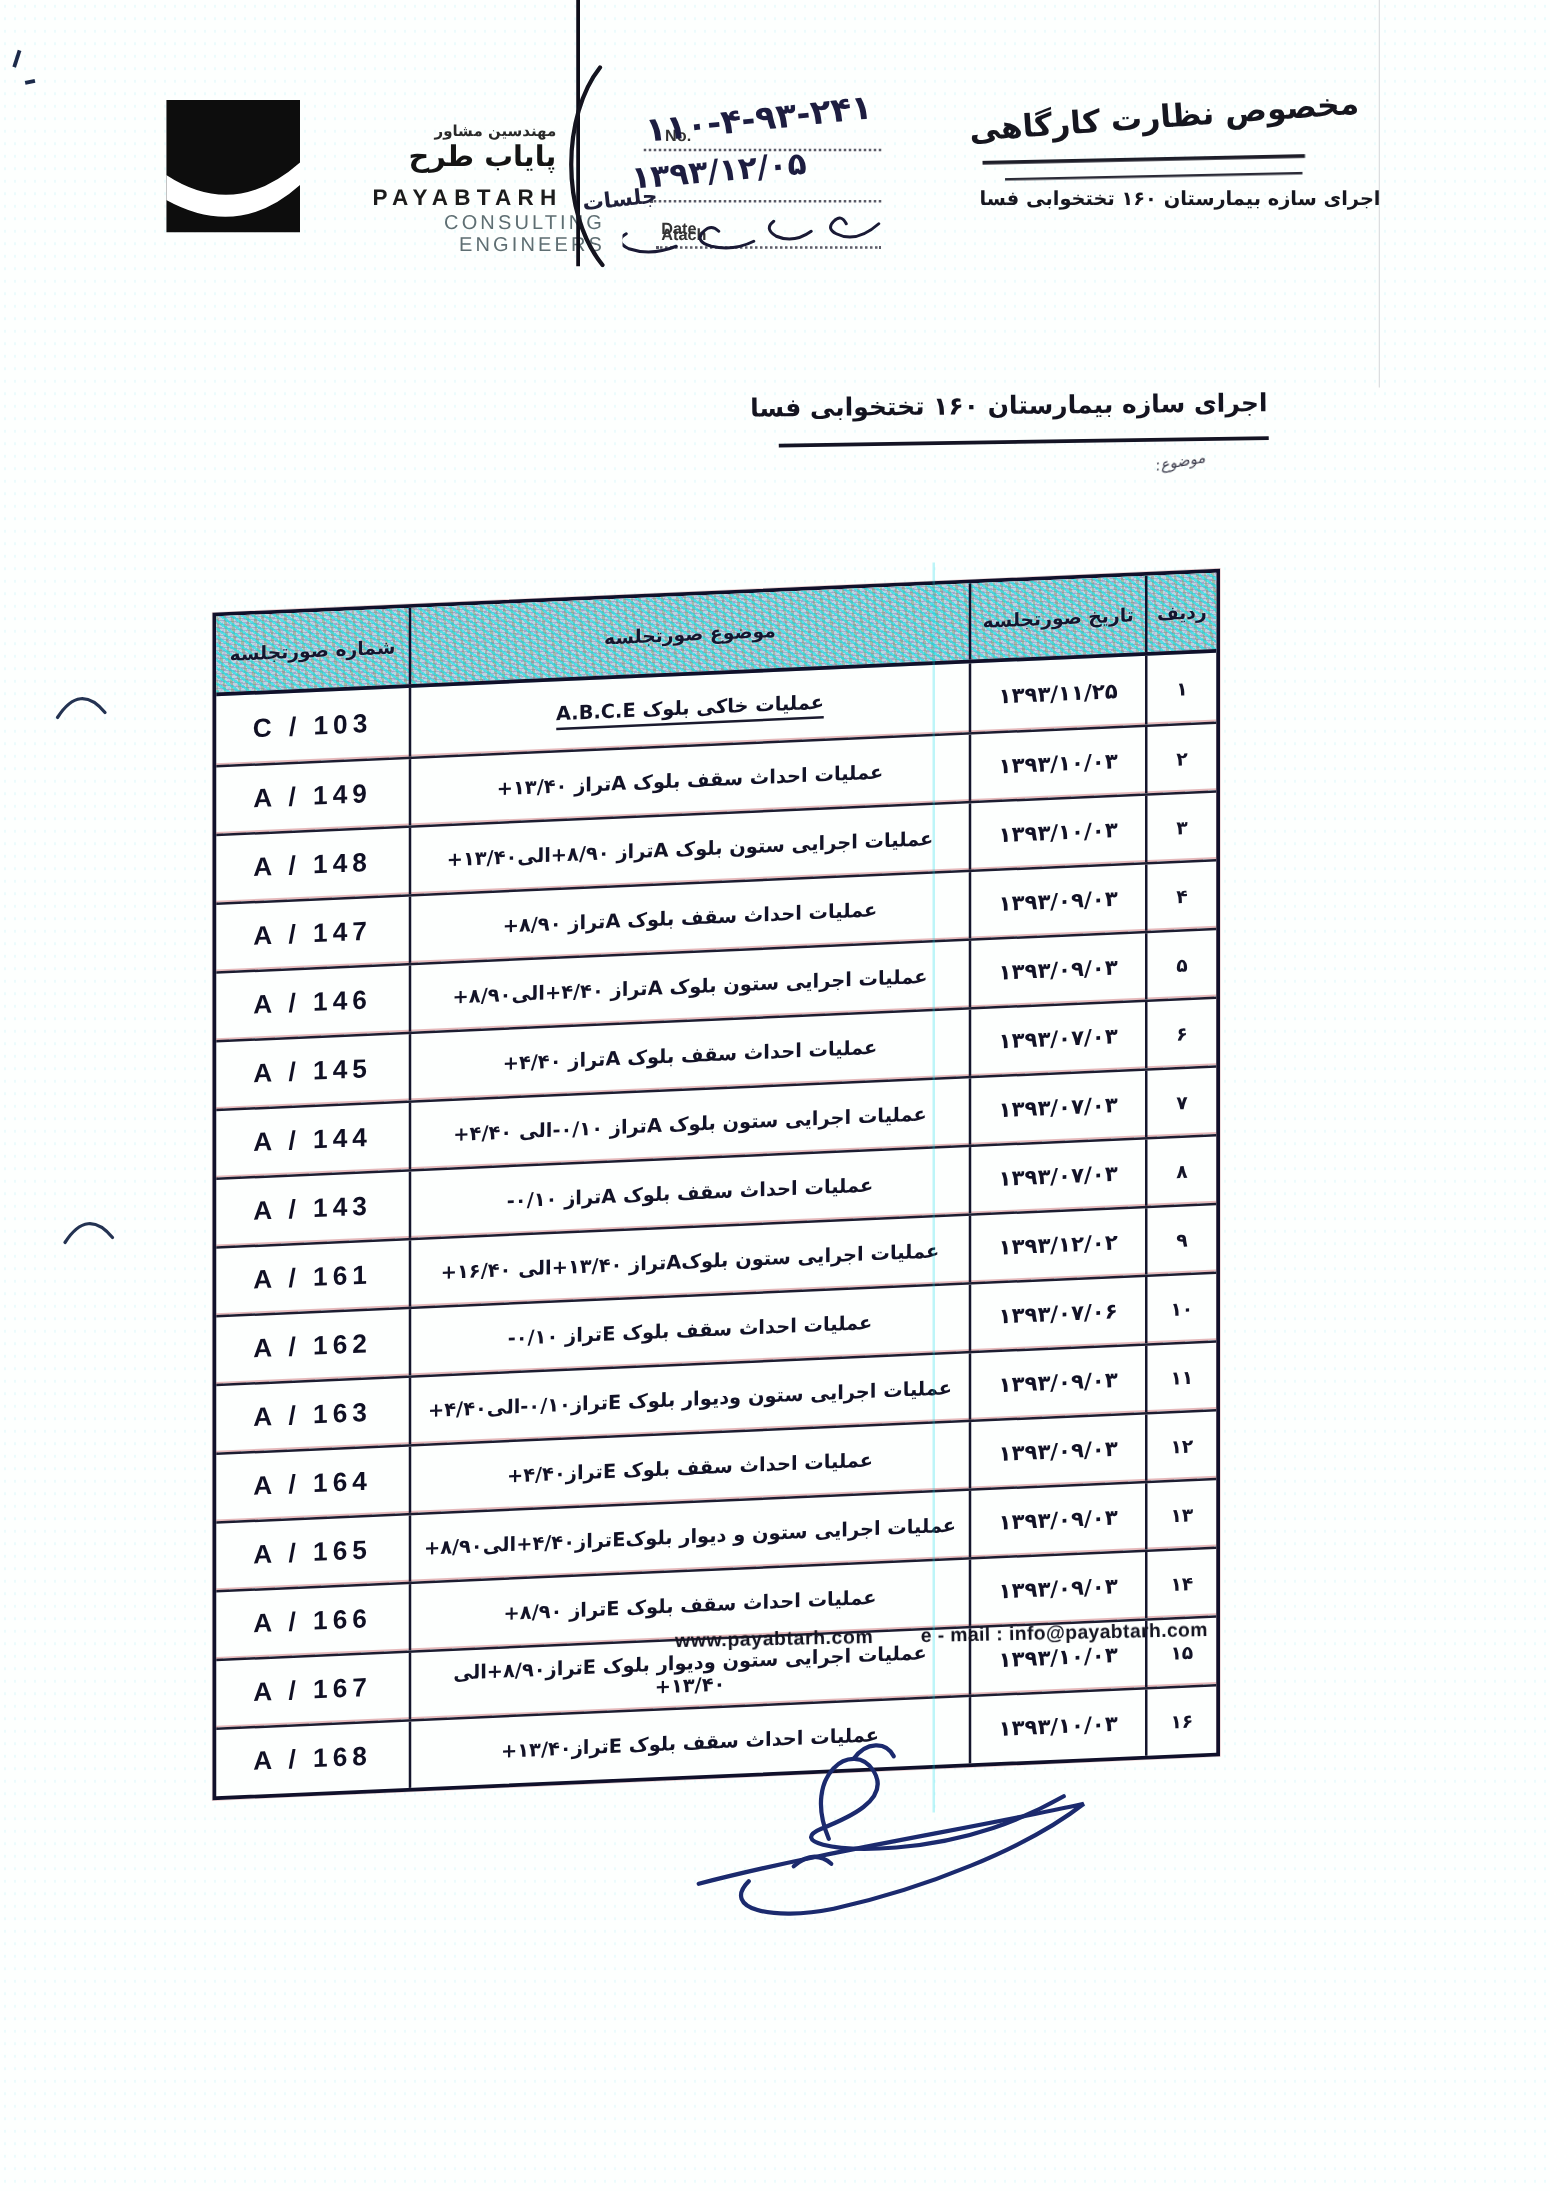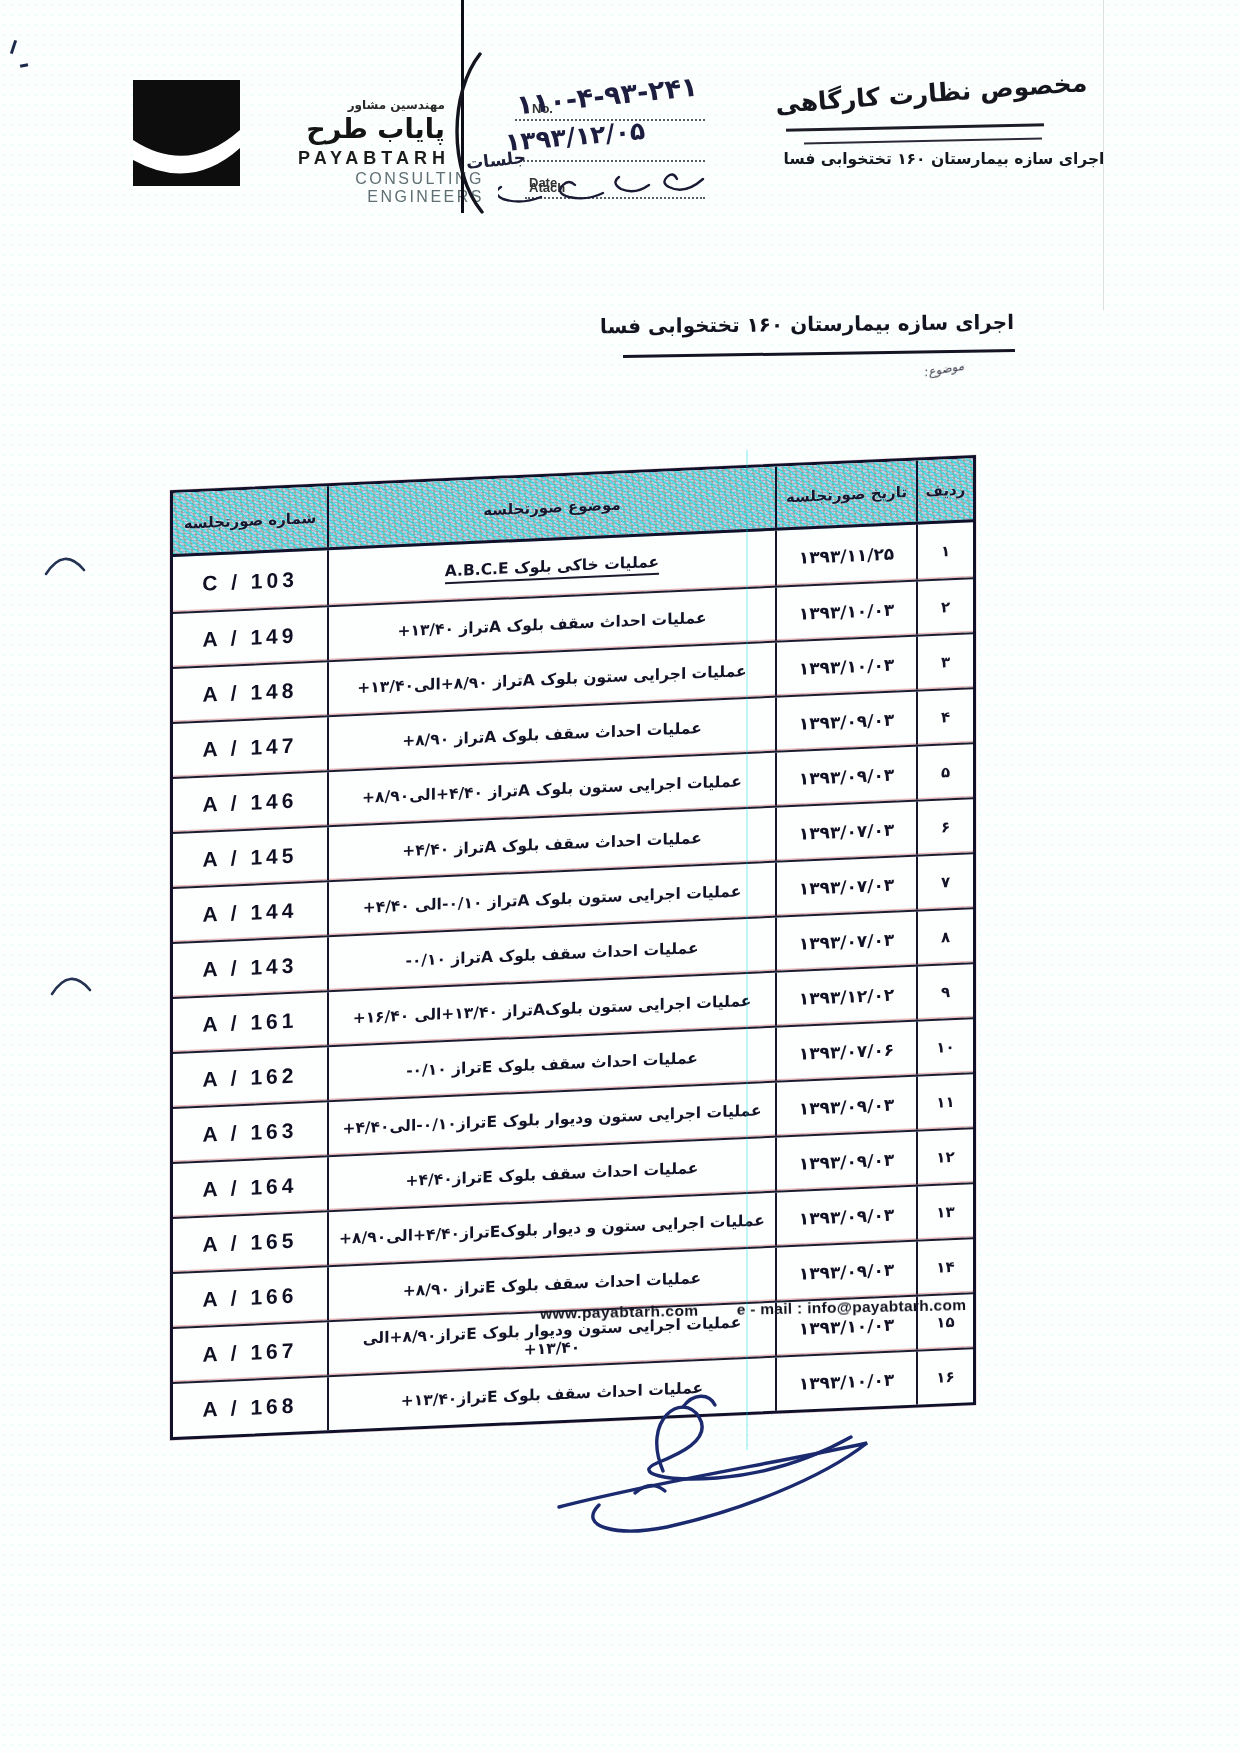--- a/index.html
+++ b/index.html
@@ -22,7 +22,7 @@
   
   .logo-box { left:133px; top:80px; width:107px; height:106px; }
   .brand-fa-small { left:240px; top:98px; width:205px; text-align:right; font-size:12px; font-weight:bold; color:#2a2a2a; direction:rtl; letter-spacing:.5px; filter:blur(.3px); }
-  .brand-fa { left:240px; top:113px; width:205px; text-align:right; font-size:27px; font-weight:bold; color:#141414; direction:rtl; border-bottom:0; }
+  .brand-fa { left:240px; top:113px; width:205px; text-align:right; font-size:23px; font-weight:bold; color:#141414; direction:rtl; border-bottom:0; }
   .brand-en { left:240px; top:148px; width:210px; text-align:right; font-size:18px; font-weight:bold; letter-spacing:5px; color:#1c1c1c; font-family:"Liberation Sans",sans-serif; }
   .brand-en-sub { left:240px; top:170px; width:210px; text-align:right; font-size:16px; letter-spacing:2.5px; color:#5e6e72; font-family:"Liberation Sans",sans-serif; filter:blur(.4px);margin-left:34px; }
 

